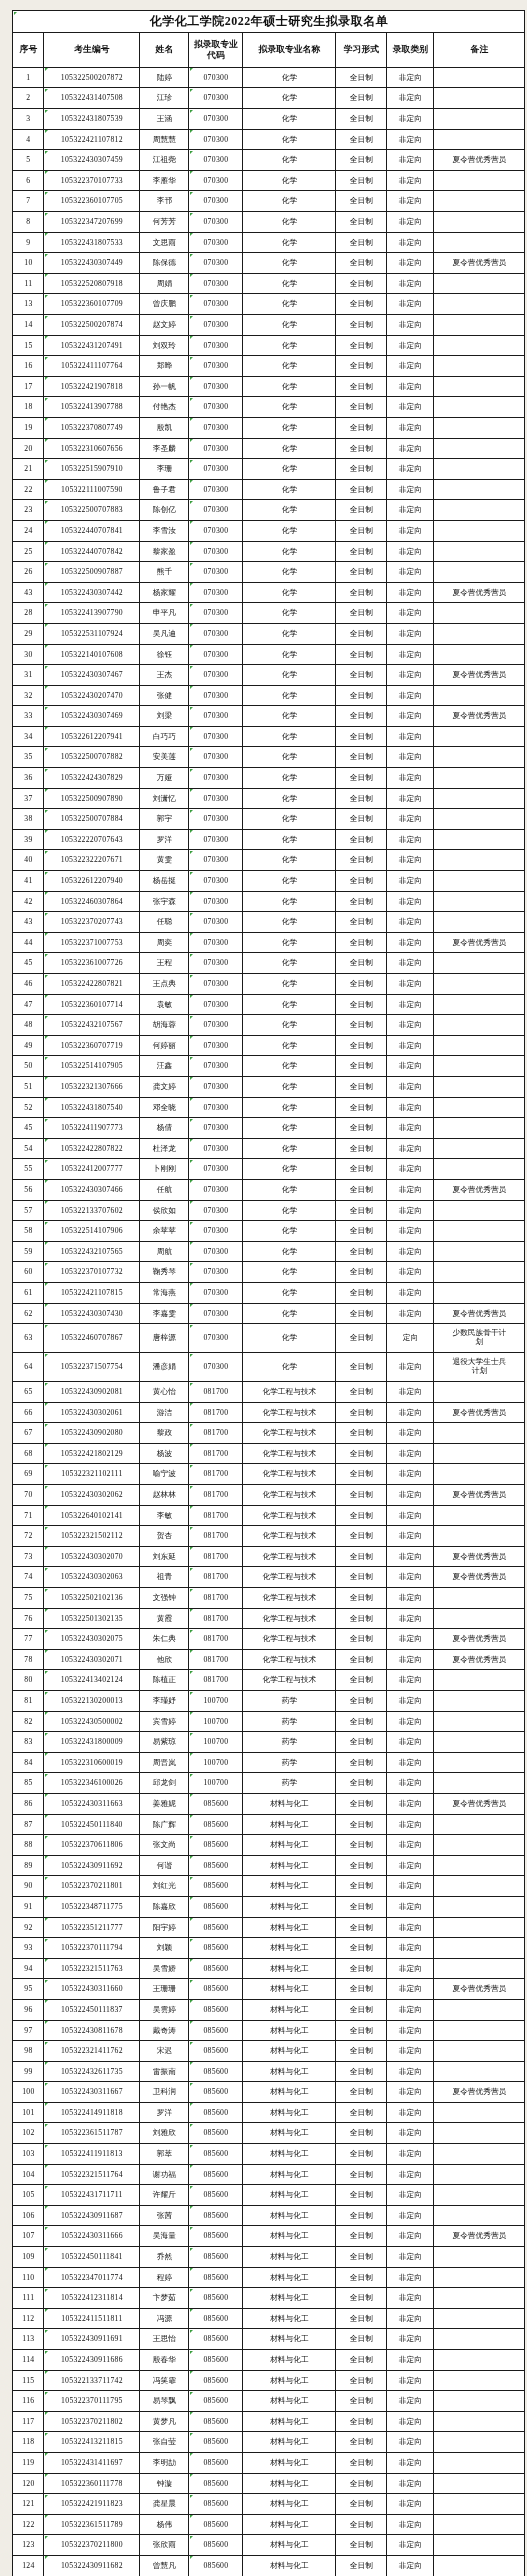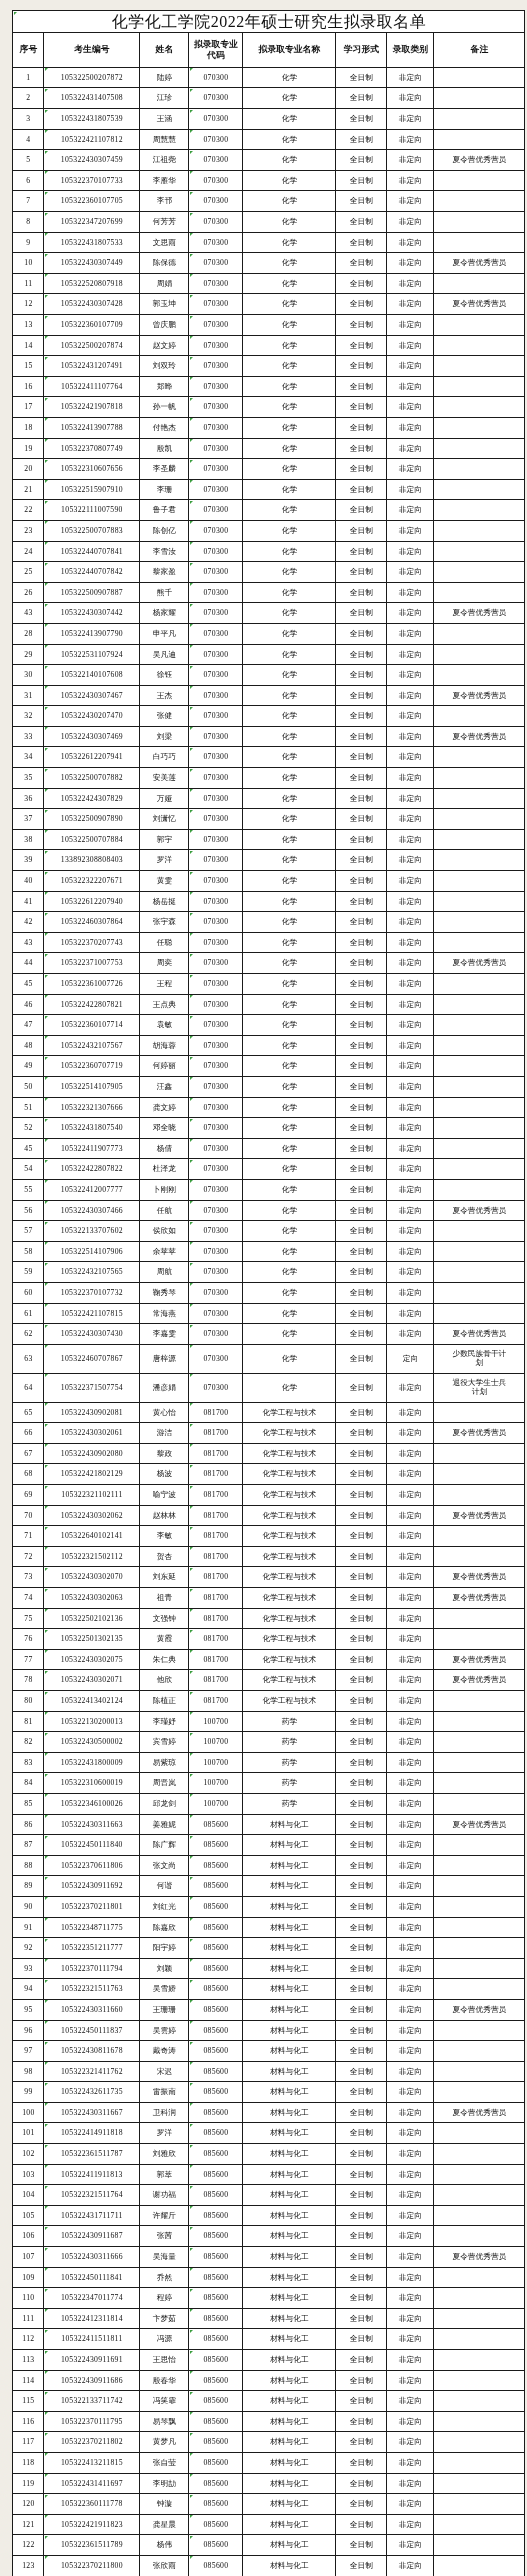--- a/index.html
+++ b/index.html
@@ -30,8 +30,8 @@
   }
   tr.title-row th {
     height: 20.6px;
-    font-size: 16px;
-    font-weight: normal;
+    font-size: 12px;
+    font-weight: bold;
     letter-spacing: 0.5px;
   }
   tr.header-row th {

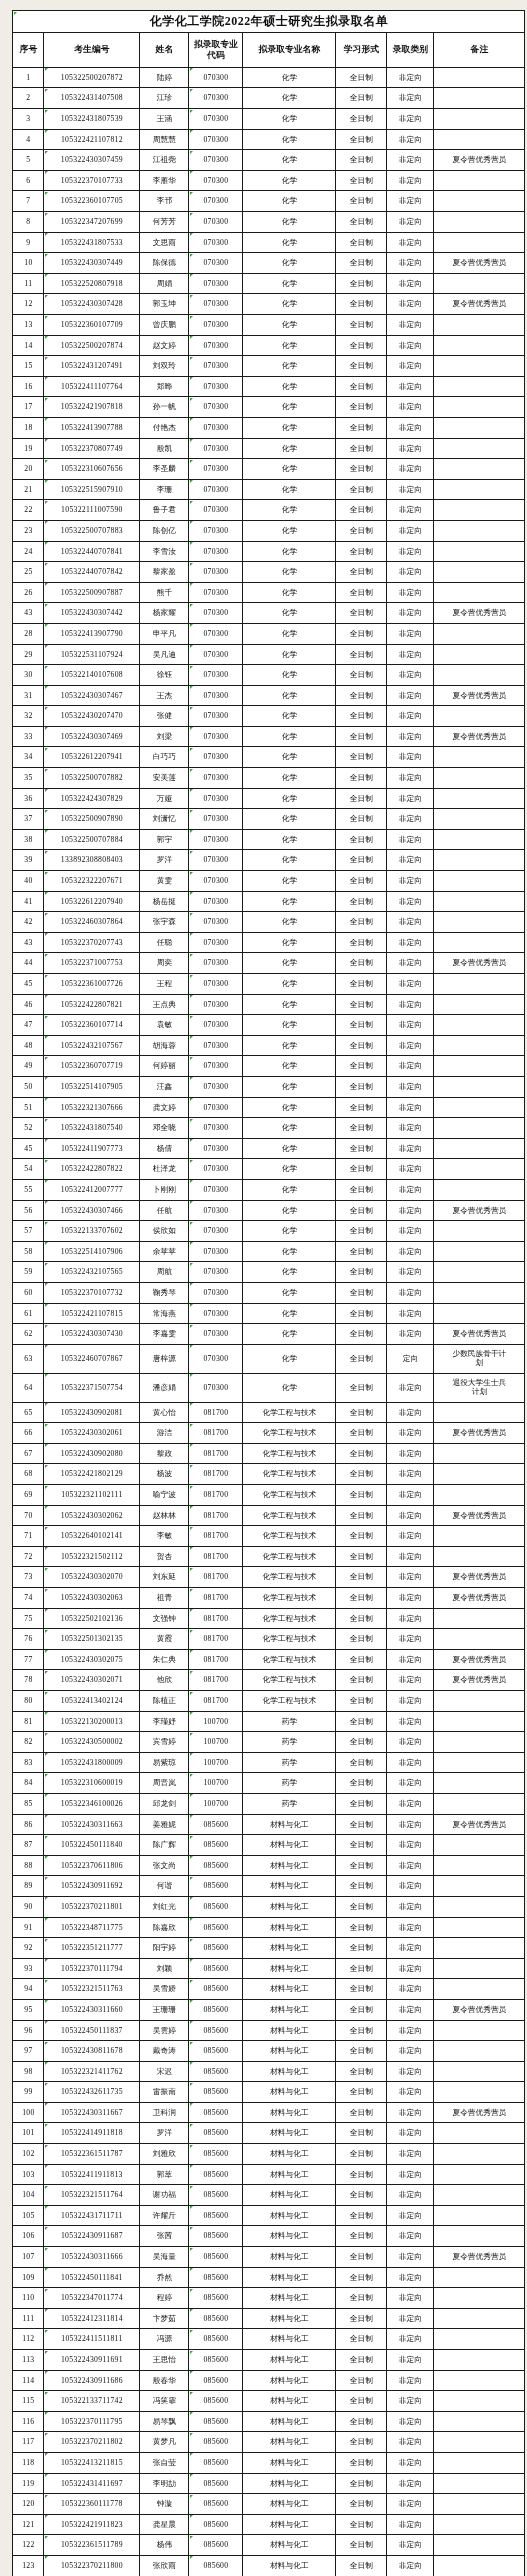--- a/index.html
+++ b/index.html
@@ -198,16 +198,6 @@
           <td class="remark"></td>
         </tr>
         <tr>
-          <td class="num">12</td>
-          <td class="num gt">105322430307428</td>
-          <td>郭玉坤</td>
-          <td class="num gt">070300</td>
-          <td>化学</td>
-          <td>全日制</td>
-          <td>非定向</td>
-          <td class="remark">夏令营优秀营员</td>
-        </tr>
-        <tr>
           <td class="num">13</td>
           <td class="num gt">105322360107709</td>
           <td>曾庆鹏</td>

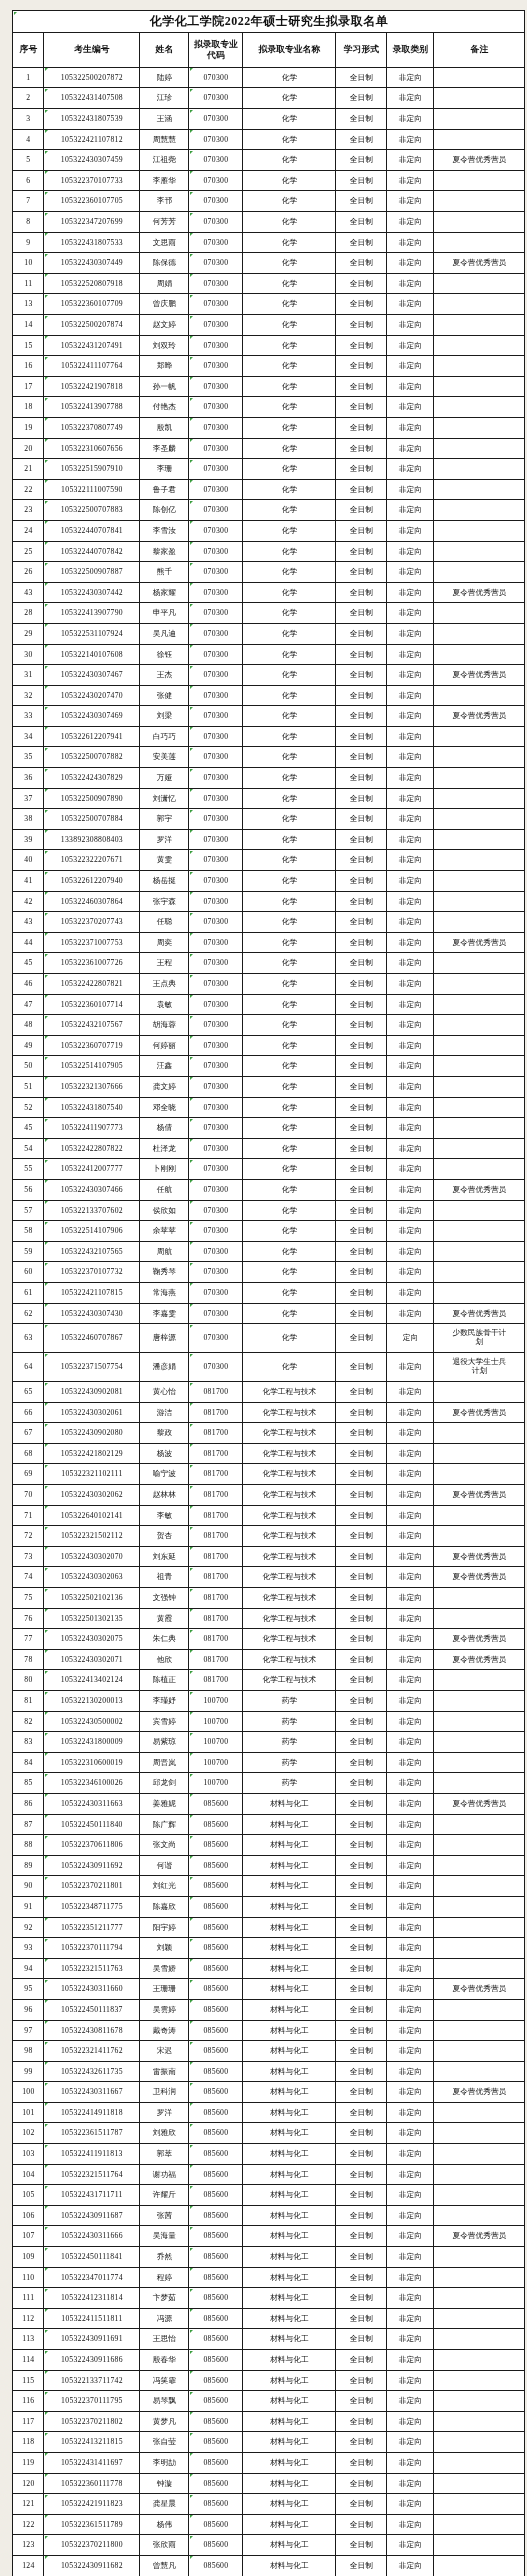--- a/index.html
+++ b/index.html
@@ -459,7 +459,7 @@
         </tr>
         <tr>
           <td class="num">39</td>
-          <td class="num gt">133892308808403</td>
+          <td class="num gt">105322220707643</td>
           <td>罗洋</td>
           <td class="num gt">070300</td>
           <td>化学</td>

